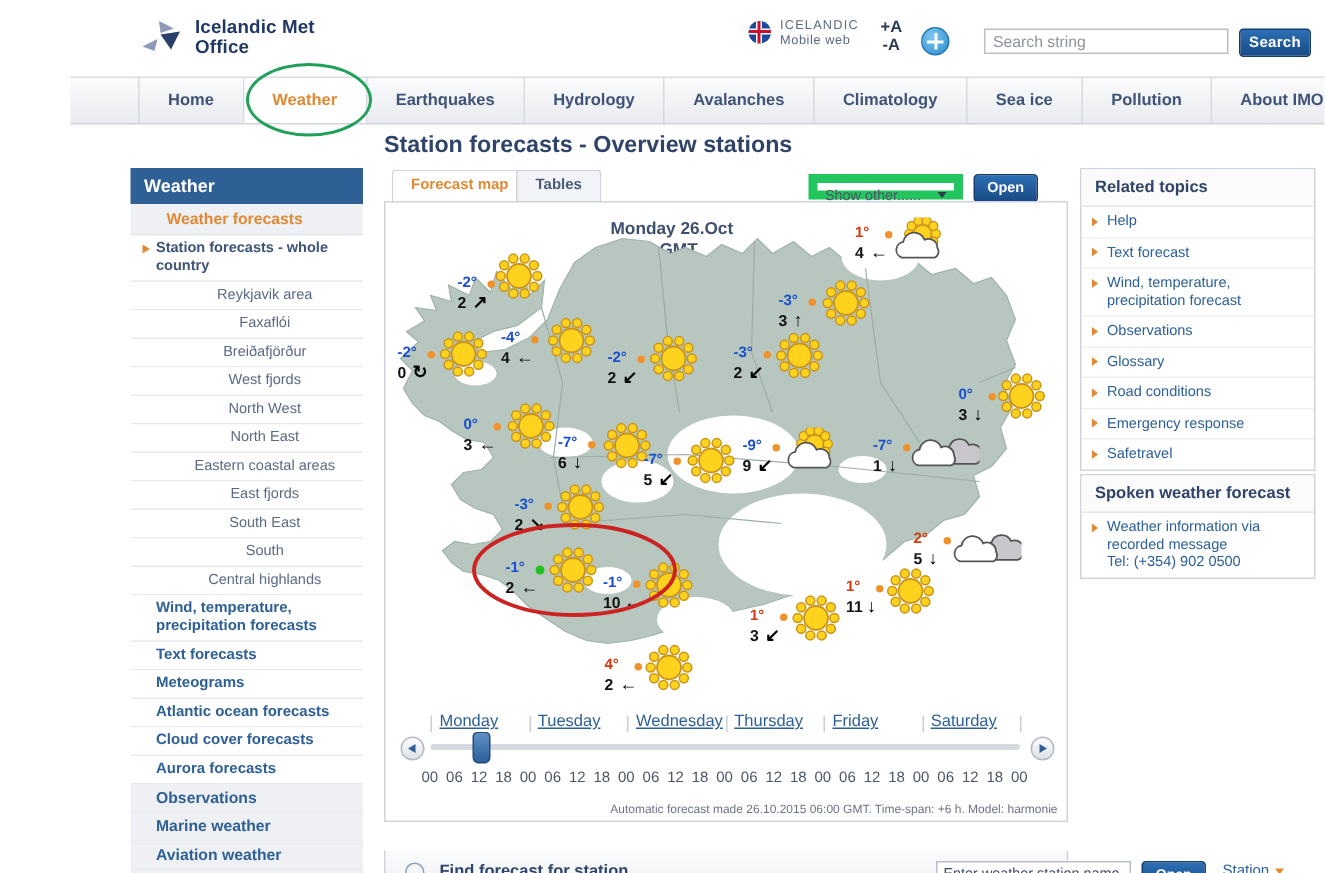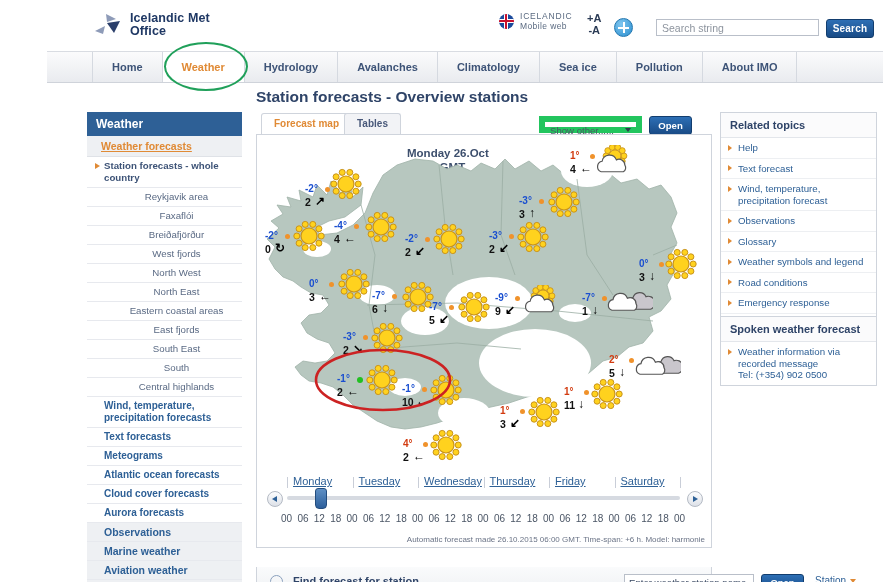--- a/index.html
+++ b/index.html
@@ -187,6 +187,7 @@
     <div class="navtabs" id="navtabs">
         <div class="navtab first">Home</div>
         <div class="navtab active">Weather</div>
+        <div class="navtab">Earthquakes</div>
         <div class="navtab">Hydrology</div>
         <div class="navtab">Avalanches</div>
         <div class="navtab">Climatology</div>

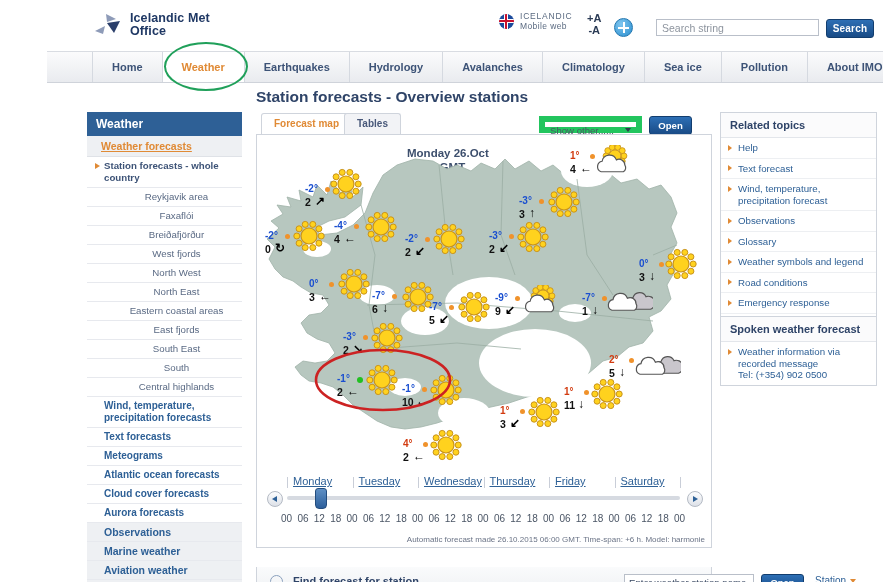--- a/index.html
+++ b/index.html
@@ -53,8 +53,8 @@
   
   .sidebar{position:absolute;left:40px;top:112px;width:155px;}
   .side-head{background:#2e6096;color:#fff;font-size:12px;font-weight:bold;padding:5px 9px;}
-  .side-sub{background:#eef0f3;color:#e08a35;font-size:10.5px;font-weight:bold;padding:4px 9px 4px 14px;
-     border-bottom:1px solid #dfe2e7;text-decoration:underline;}
+  .side-sub{background:#eef0f3;color:#e08a35;font-size:10.5px;font-weight:bold;padding:4px 9px 4px 24px;
+     border-bottom:1px solid #dfe2e7;}
   .side-item{background:#fff;font-size:9.7px;color:#3d5377;padding:3px 6px 3px 26px;border-bottom:1px solid #e7e9ee;
      line-height:12px;cursor:pointer;}
   .side-item.bold{font-weight:bold;padding-left:17px;position:relative;}

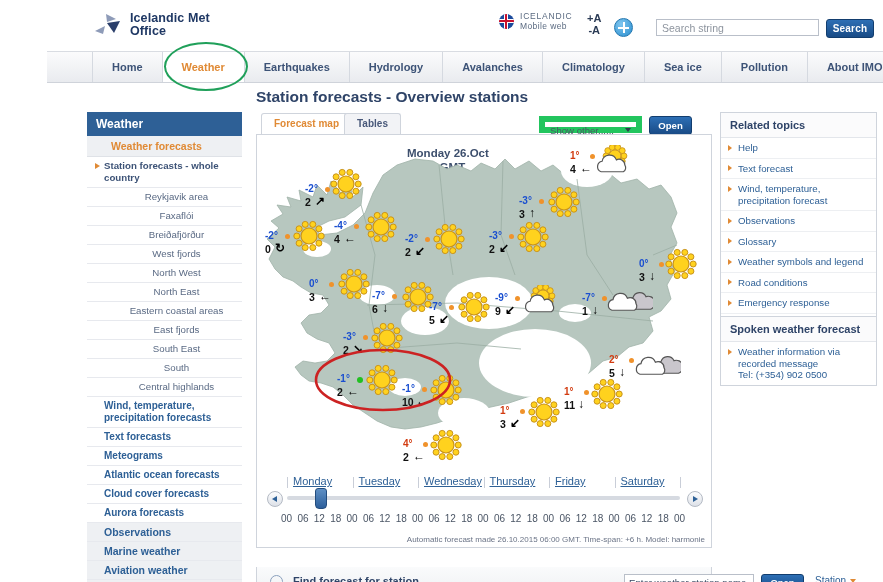--- a/index.html
+++ b/index.html
@@ -727,7 +727,6 @@
         <div class="rlink">Wind, temperature, precipitation forecast</div>
         <div class="rlink">Observations</div>
         <div class="rlink">Glossary</div>
-        <div class="rlink">Weather symbols and legend</div>
         <div class="rlink">Road conditions</div>
         <div class="rlink">Emergency response</div>
         <div class="rlink">Safetravel</div>

